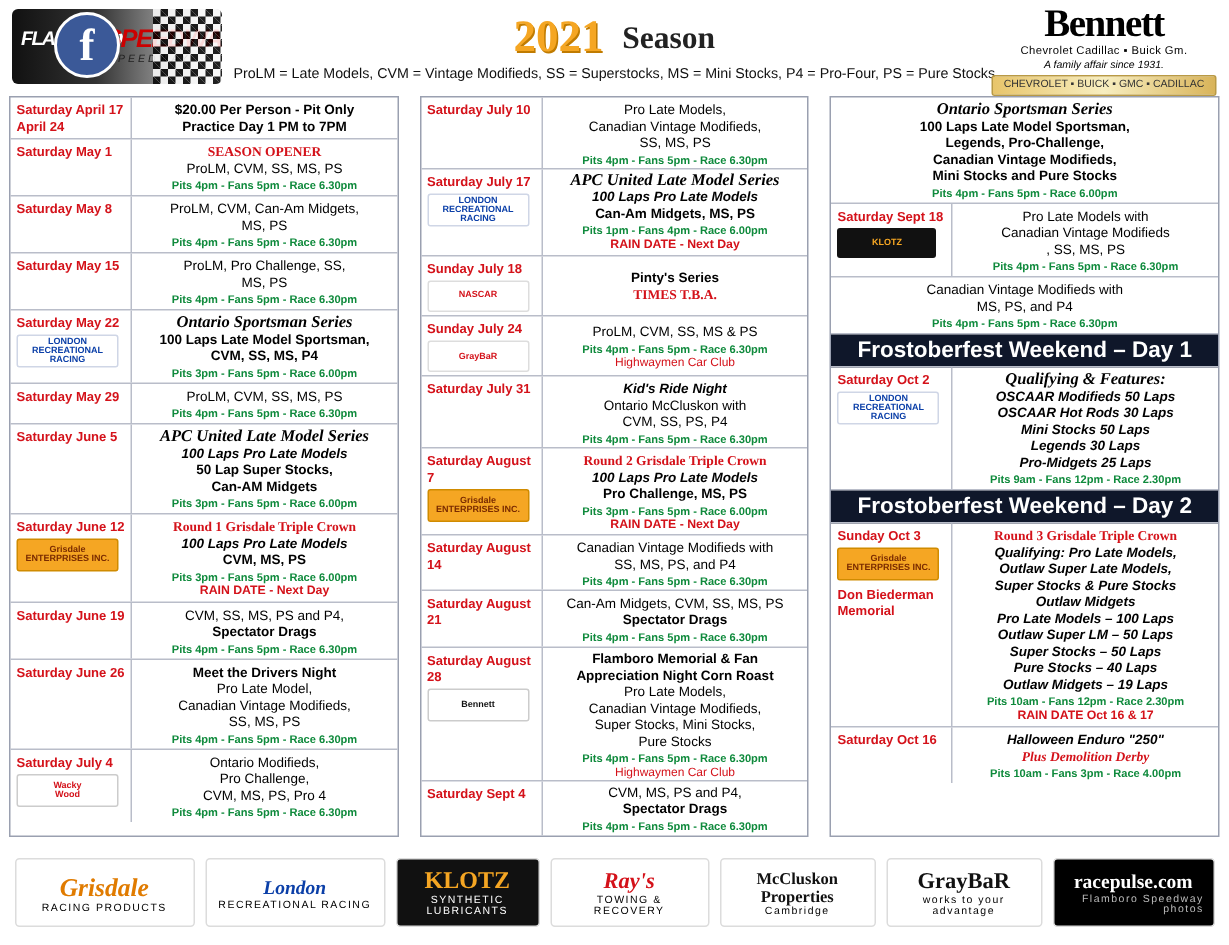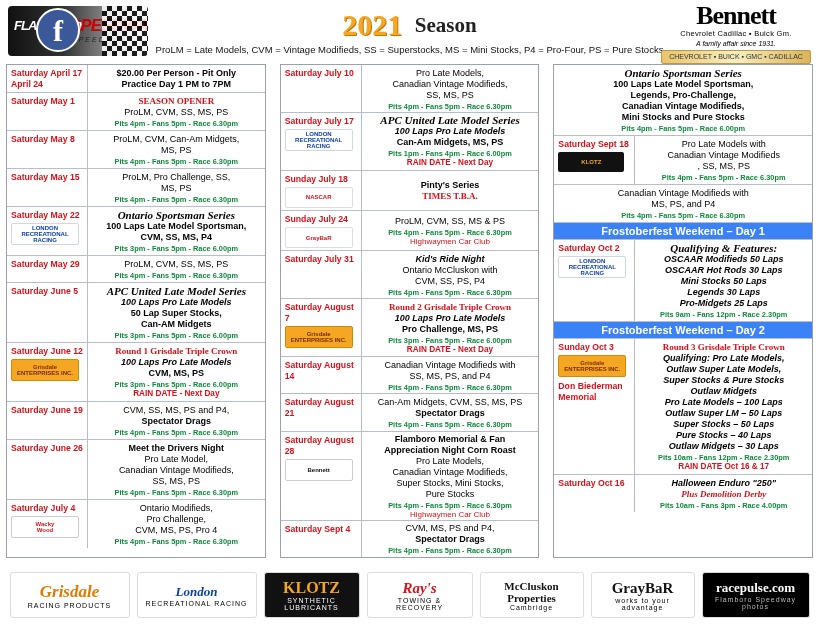--- a/index.html
+++ b/index.html
@@ -132,8 +132,8 @@
   .chip.nascar .nb{color:#d4121a;}
 
   .banner{
-    background:#3b82f6;color:#fff;text-align:center;font-weight:bold;
-    font-size:11px;padding:2px 0;border-bottom:1px solid #b9bdc9;
+    background:#0f172a;color:#fff;text-align:center;font-weight:bold;
+    font-size:15px;padding:2px 0;border-bottom:1px solid #b9bdc9;
   }
 
   

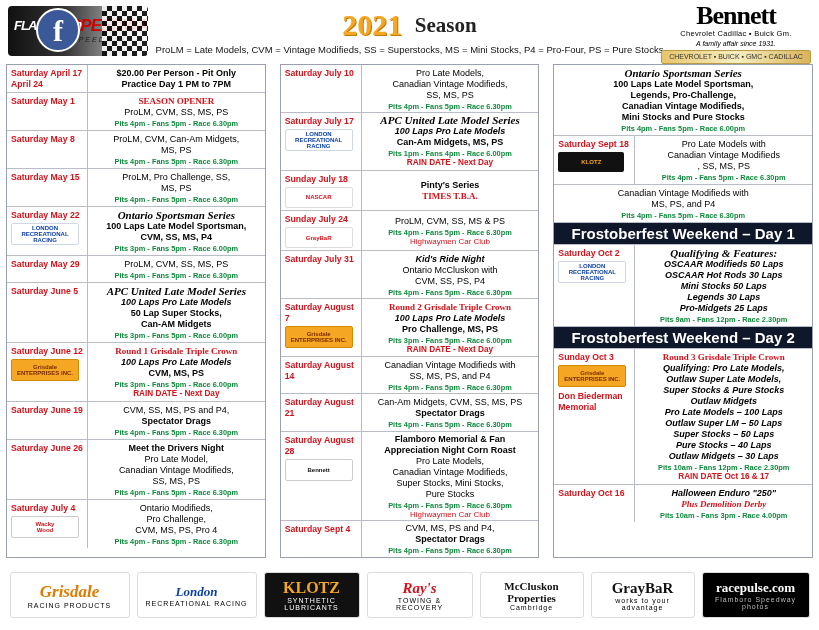--- a/index.html
+++ b/index.html
@@ -499,7 +499,7 @@
             <div class="t b i">Outlaw Super LM – 50 Laps</div>
             <div class="t b i">Super Stocks – 50 Laps</div>
             <div class="t b i">Pure Stocks – 40 Laps</div>
-            <div class="t b i">Outlaw Midgets – 30 Laps</div>
+            <div class="t b i">Outlaw Midgets – 19 Laps</div>
             <div class="times">Pits 10am - Fans 12pm - Race 2.30pm</div>
             <div class="raindate">RAIN DATE Oct 16 &amp; 17</div>
           </div>

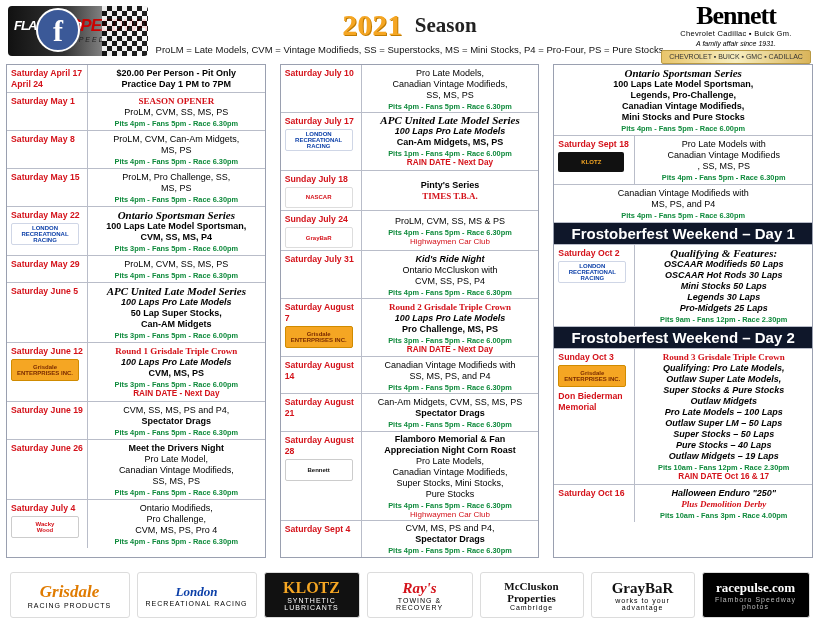--- a/index.html
+++ b/index.html
@@ -162,7 +162,7 @@
   .sp.mcc .l1{color:#111;font-size:11px;}
   .sp.graybar{width:104px;}
   .sp.graybar .l1{color:#111;font-size:15px;}
-  .sp.racepulse{width:108px;background:#000;}
+  .sp.racepulse{width:108px;background:#000;text-align:right;}
   .sp.racepulse .l1{color:#fff;font-size:13px;}
   .sp.racepulse .l2{color:#bbb;}
 </style>

